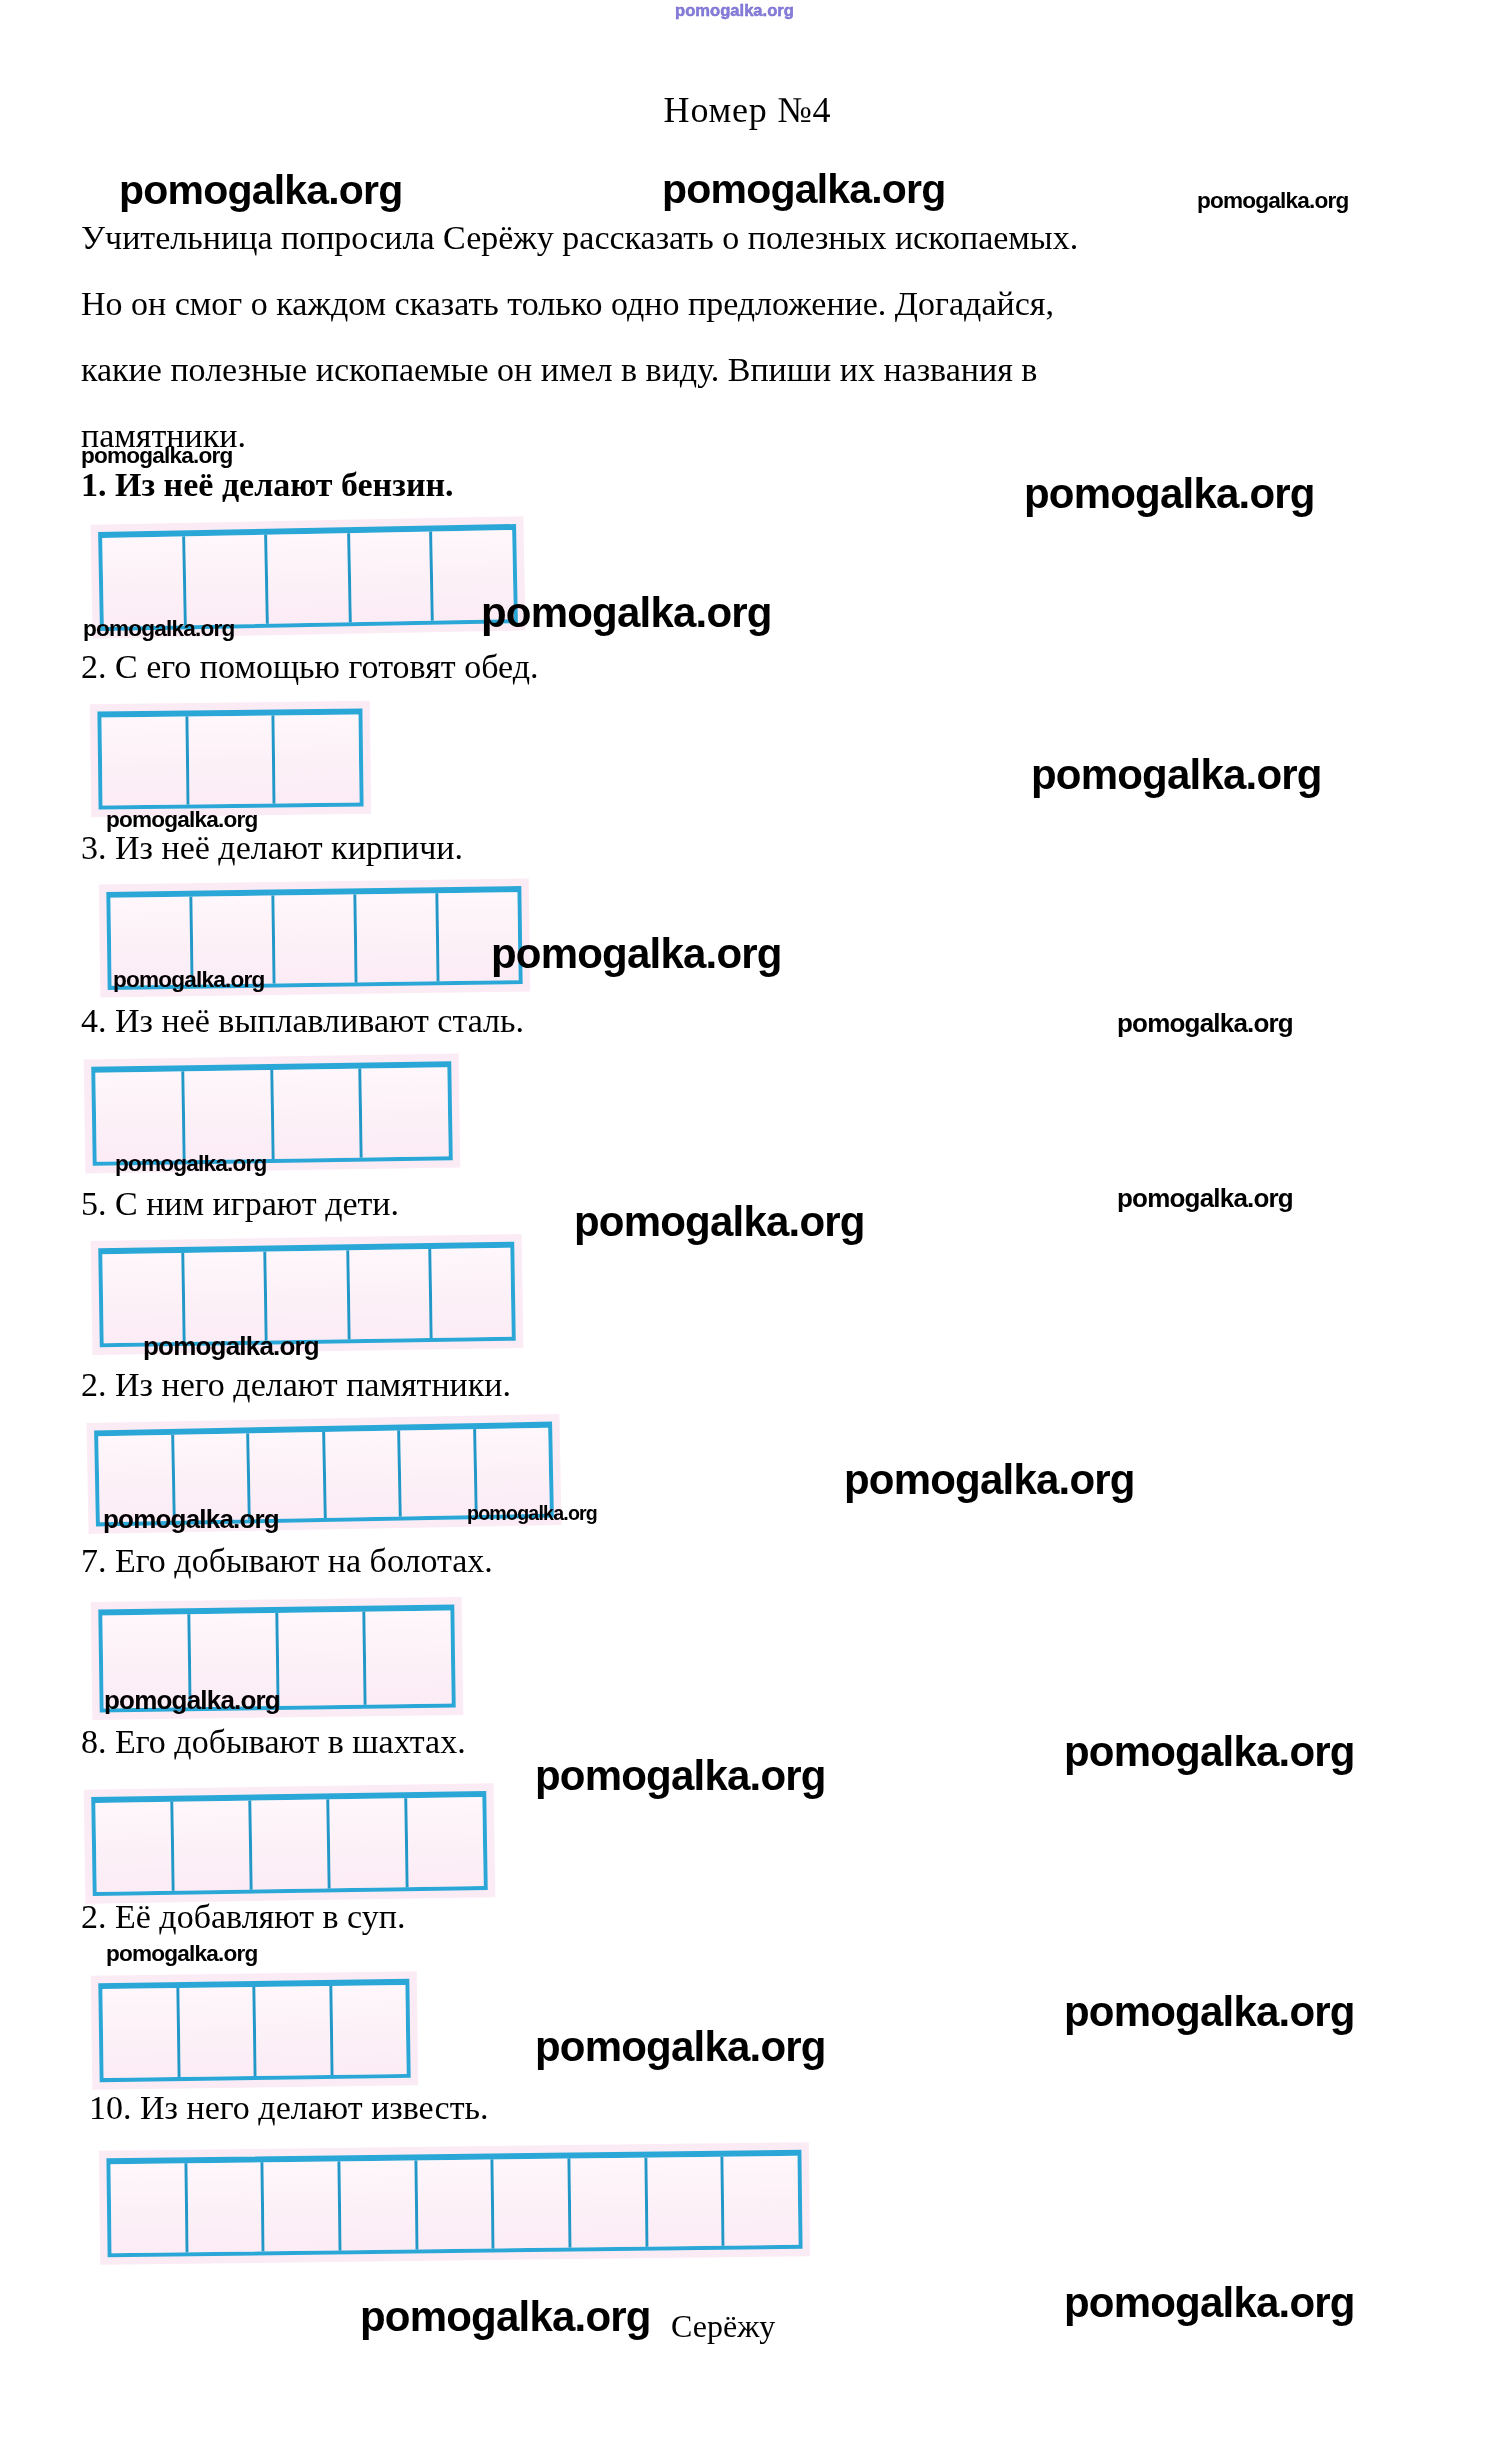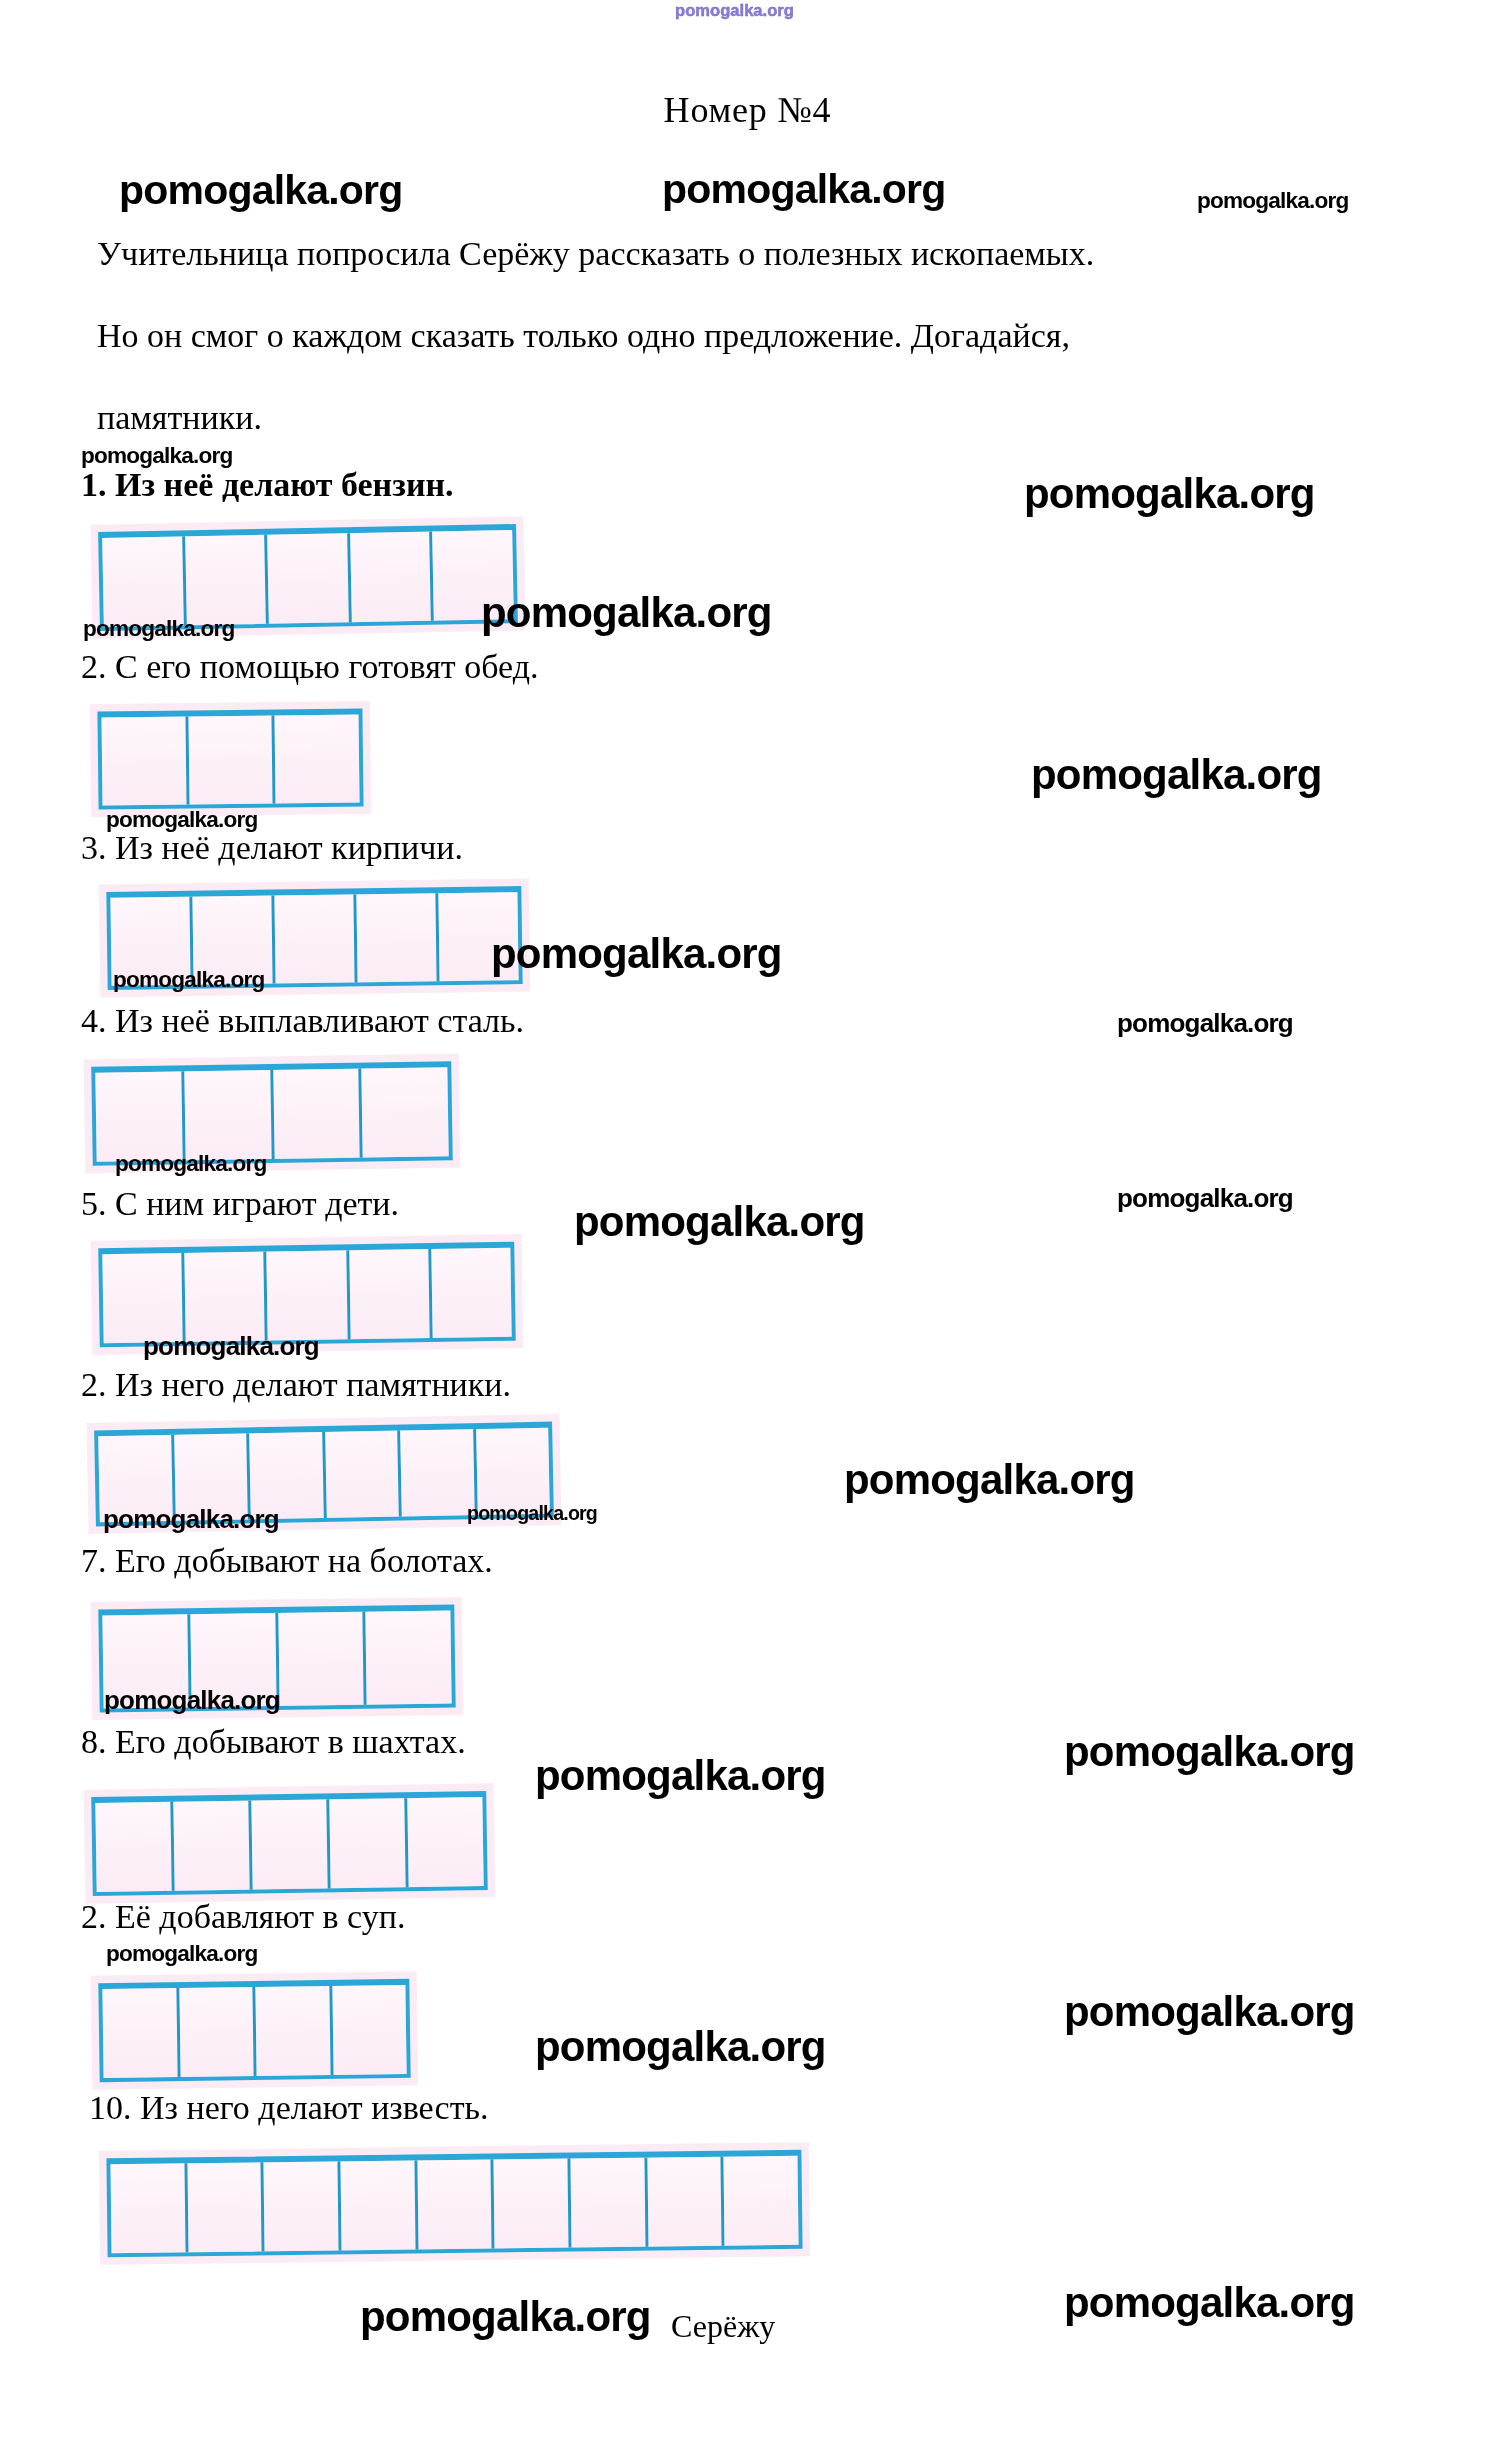--- a/index.html
+++ b/index.html
@@ -19,7 +19,7 @@
     left:81px;top:205px;width:1372px;
     font-size:34px;line-height:66px;white-space:normal;
   }
-  .intro p{margin:16px;}
+  .intro p{margin:0;}
   .item-label{font-size:34px;}
   .solution{font-size:32px;}
   

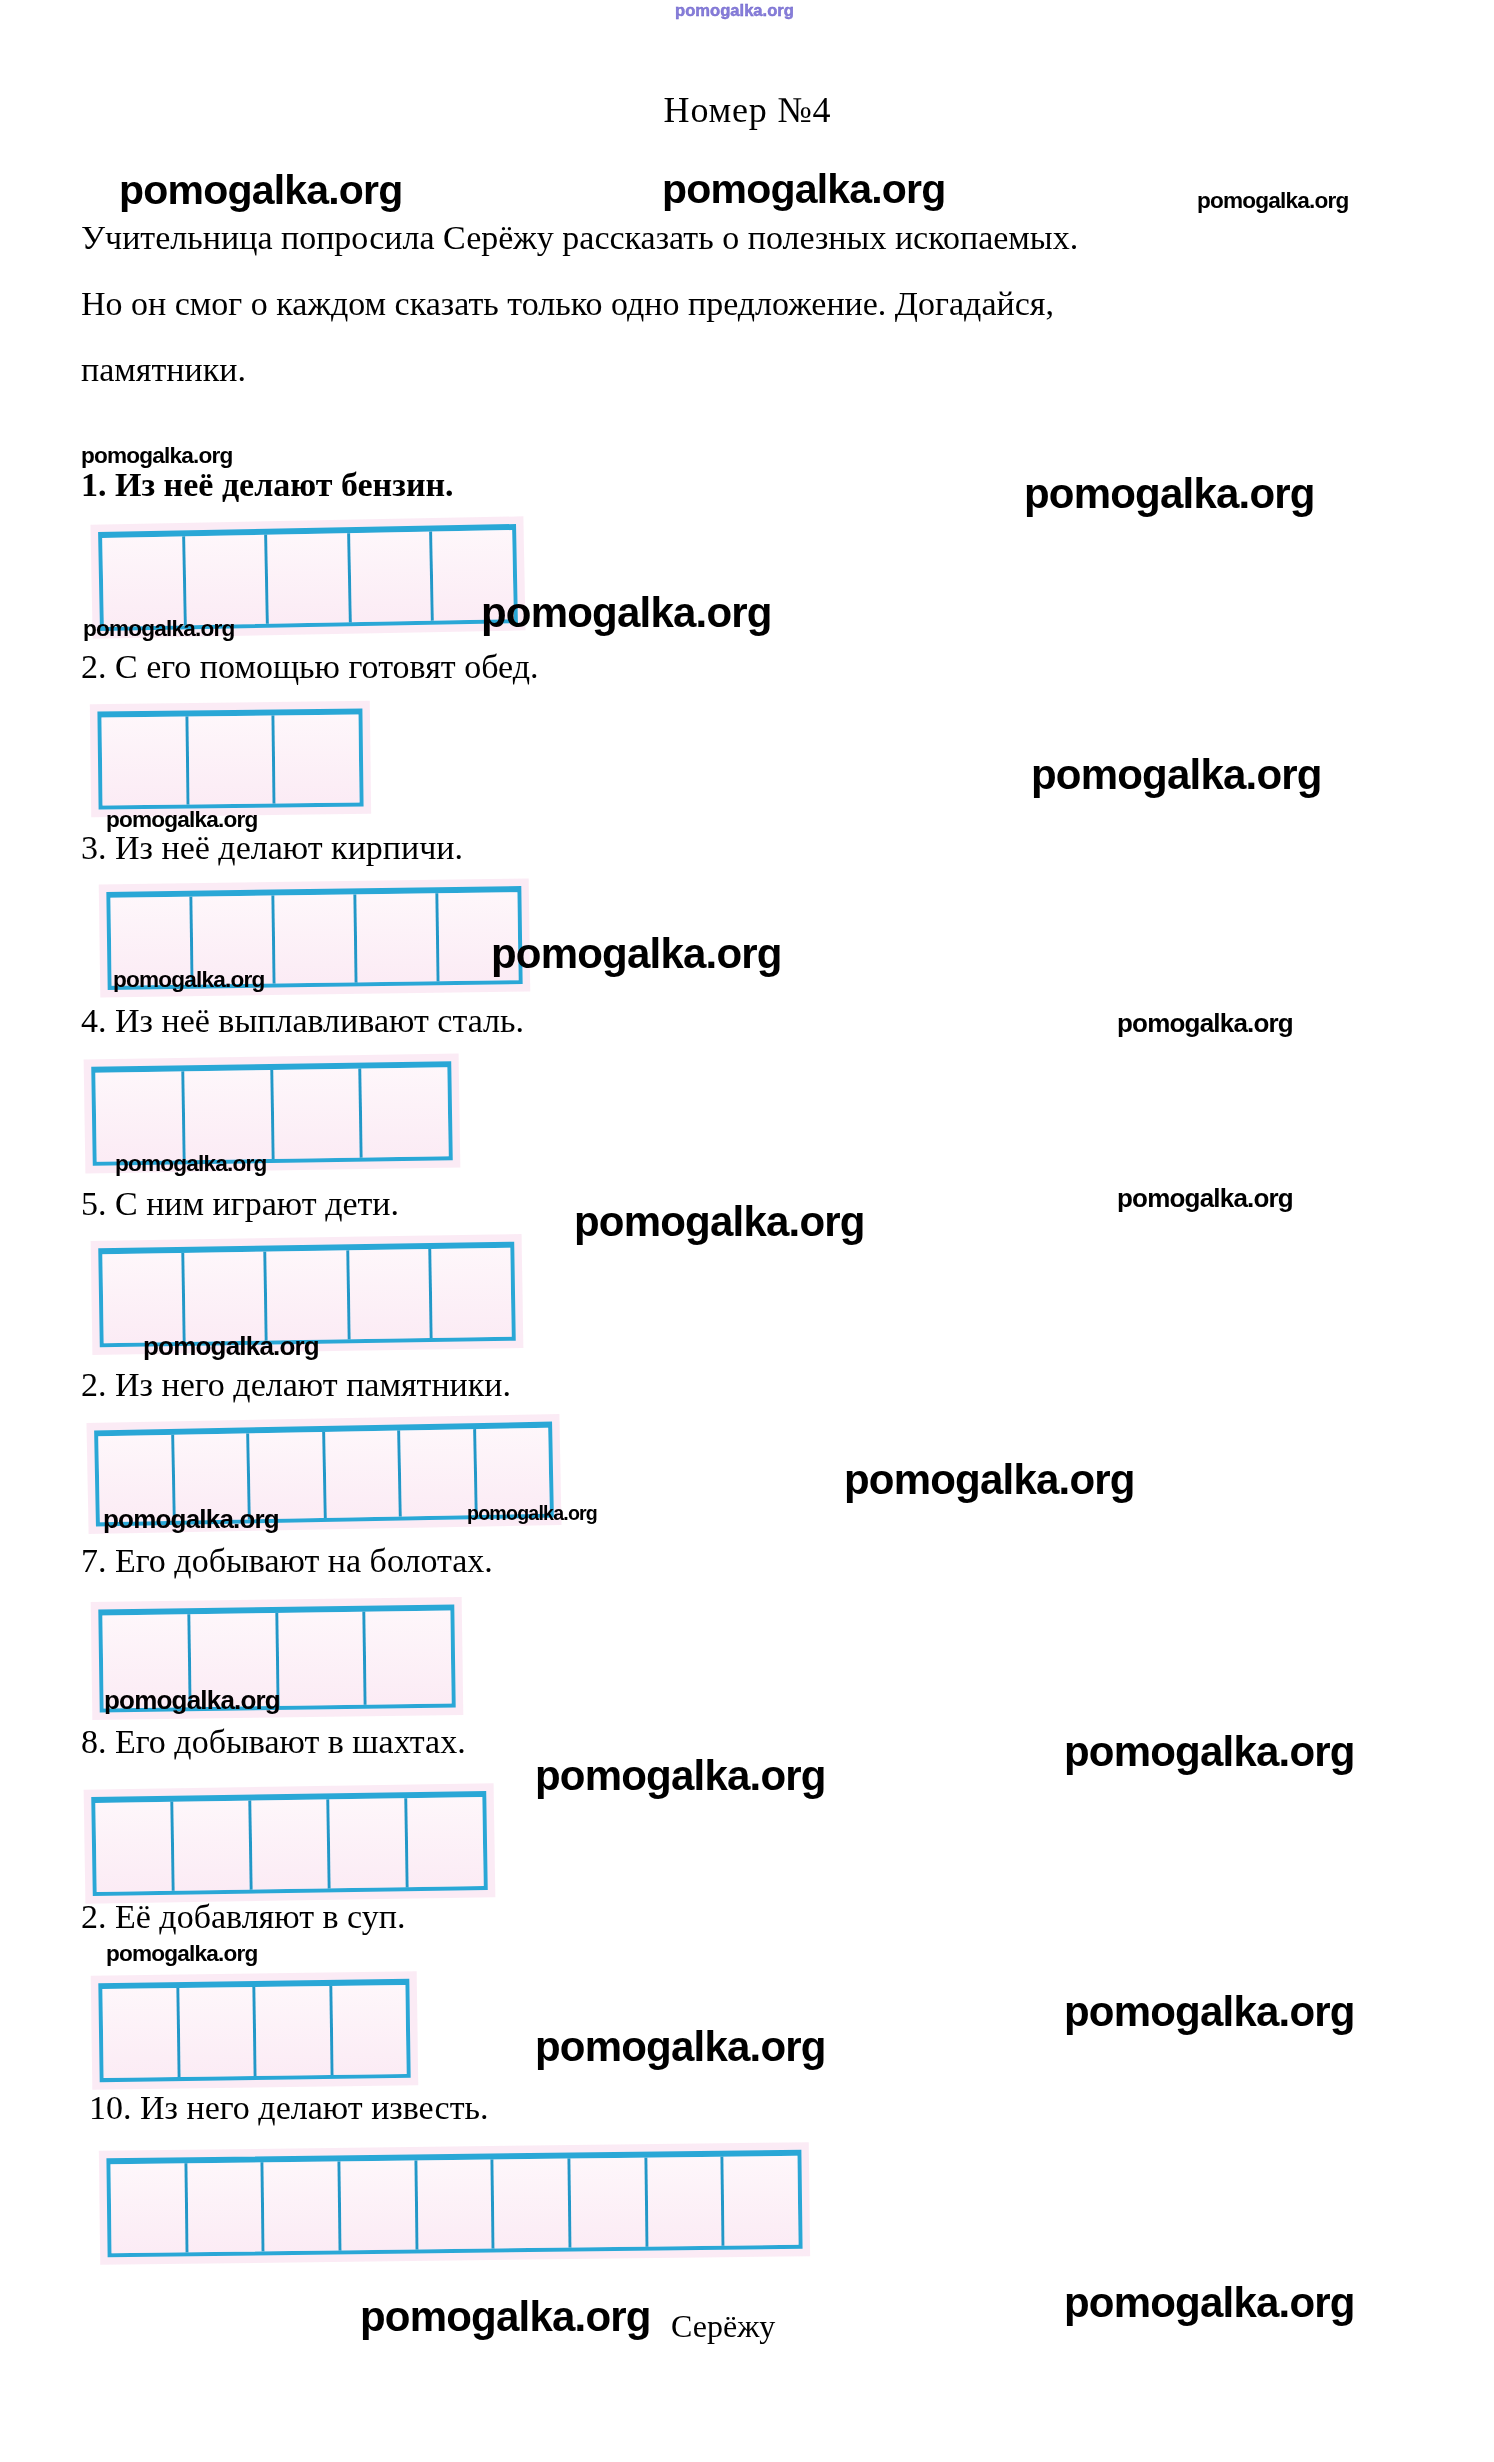--- a/index.html
+++ b/index.html
@@ -60,6 +60,7 @@
 <div class="abs serif intro">
   <p>Учительница попросила Серёжу рассказать о полезных ископаемых.</p>
   <p>Но он смог о каждом сказать только одно предложение. Догадайся,</p>
+  <p>какие полезные ископаемые он имел в виду. Впиши их названия в</p>
   <p>памятники.</p>
 </div>
 

